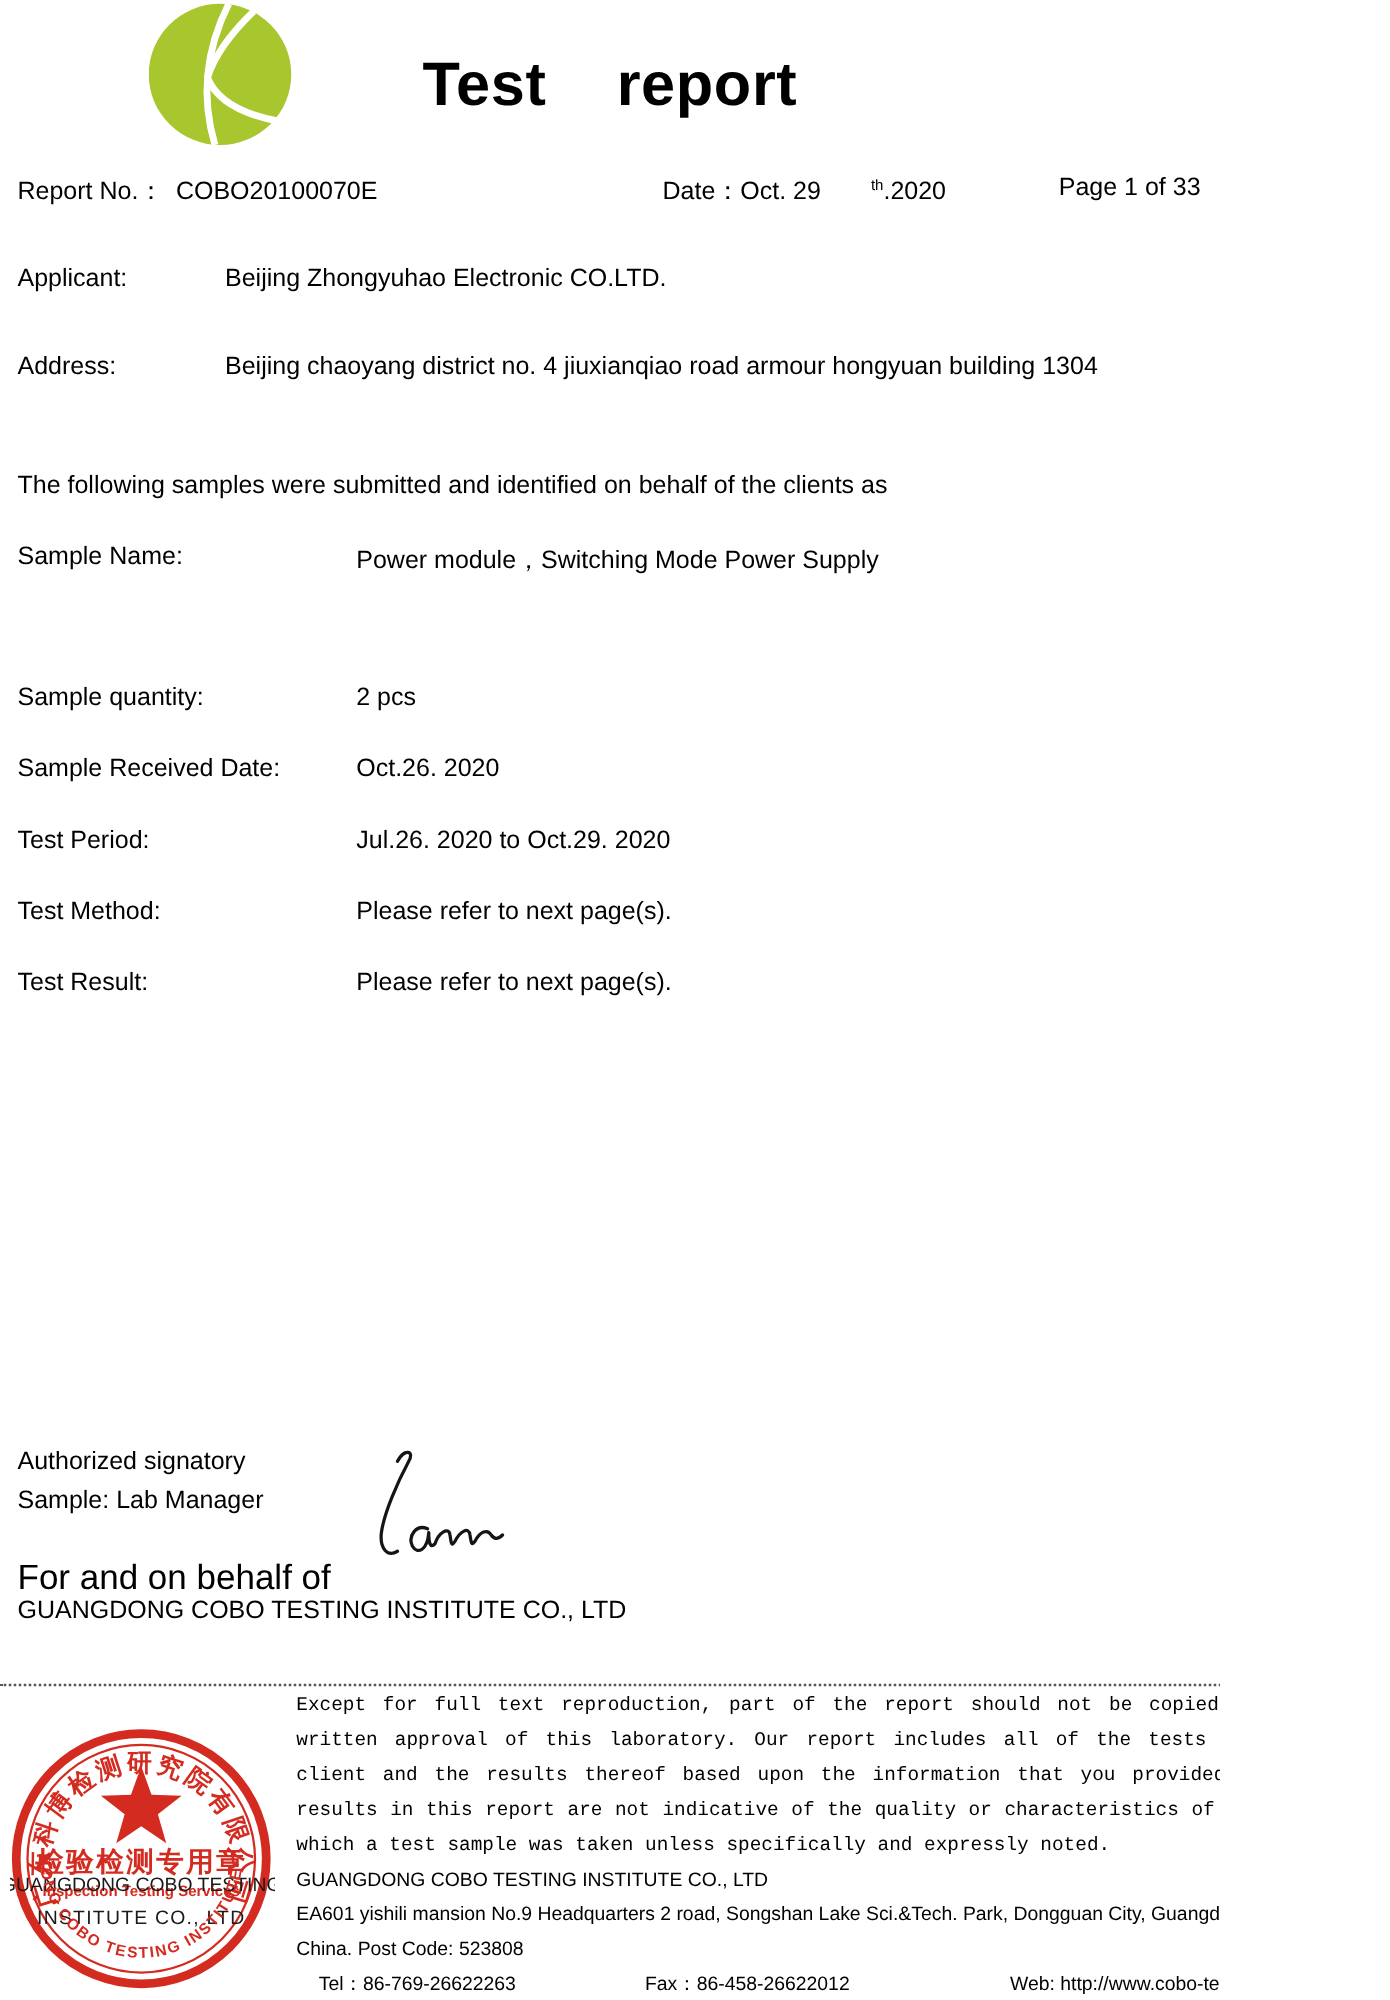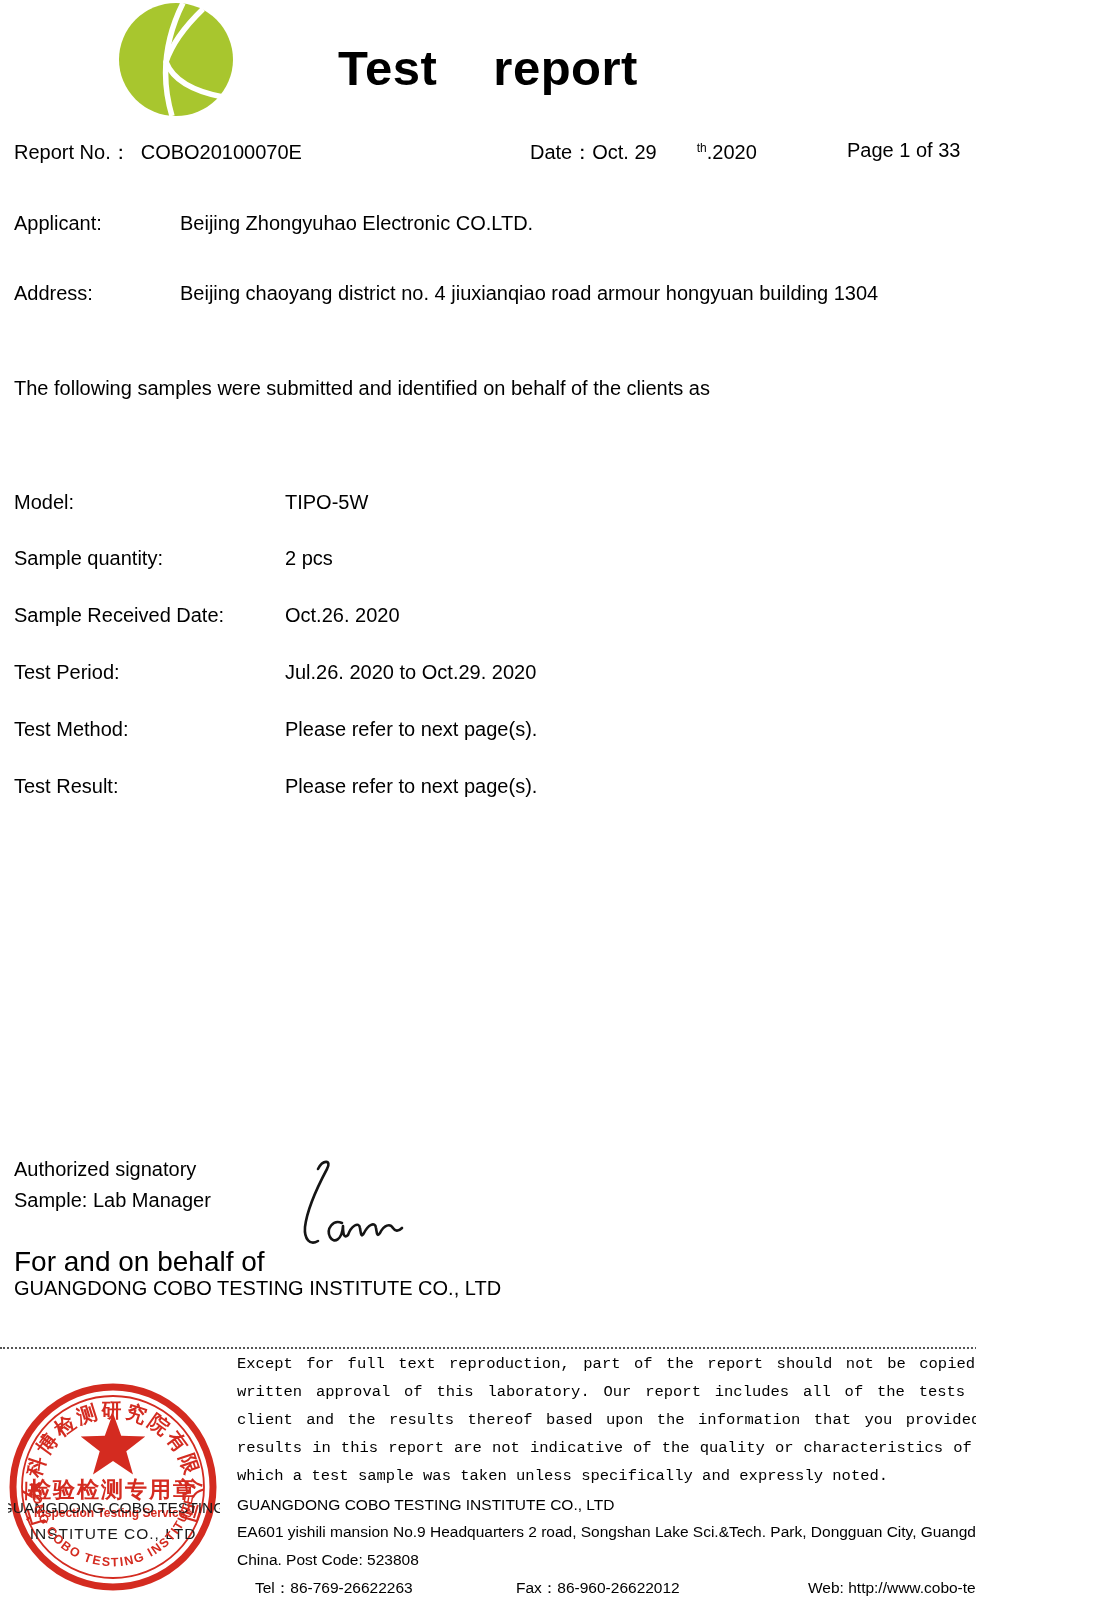--- a/index.html
+++ b/index.html
@@ -73,6 +73,10 @@
 
   <div class="intro">The following samples were submitted and identified on behalf of the clients as</div>
 
+  <div class="lblrow col2" style="top:434px">
+    <span class="lbl">Sample Name:</span>
+    <span class="val">Power module，Switching Mode Power Supply</span>
+  </div>
   <div class="lblrow col2" style="top:491px">
     <span class="lbl">Model:</span>
     <span class="val">TIPO-5W</span>

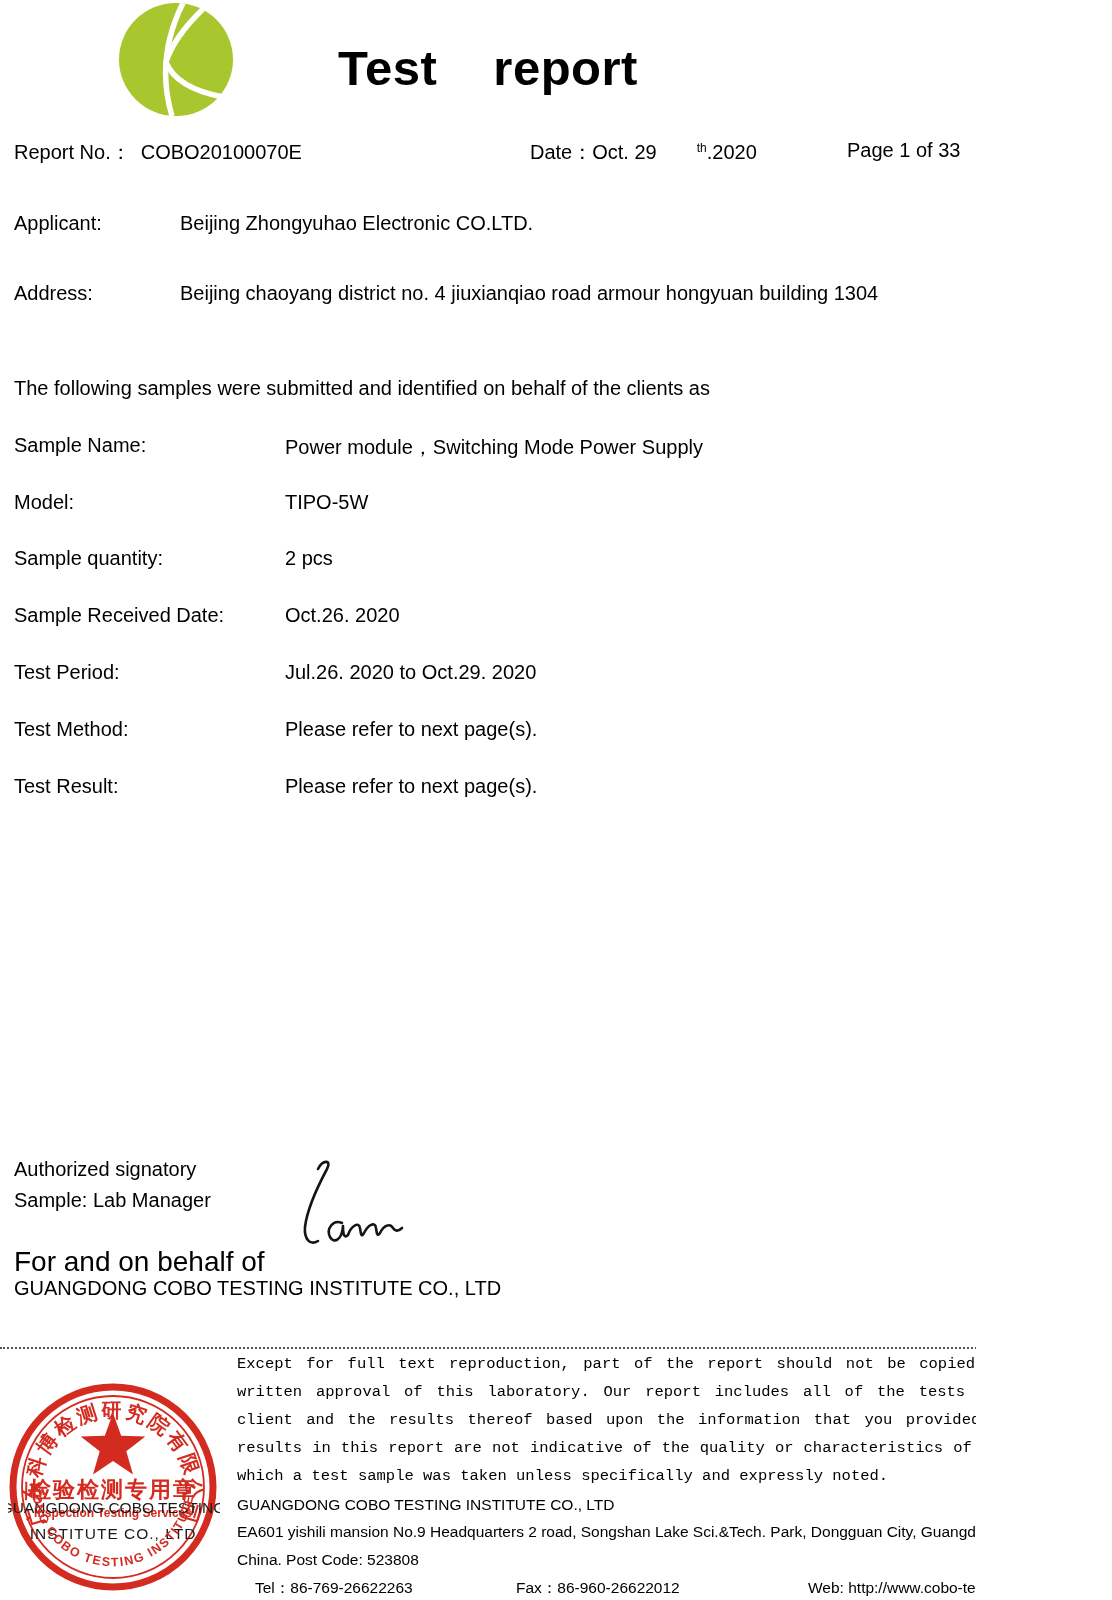--- a/index.html
+++ b/index.html
@@ -77,10 +77,6 @@
     <span class="lbl">Sample Name:</span>
     <span class="val">Power module，Switching Mode Power Supply</span>
   </div>
-  <div class="lblrow col2" style="top:491px">
-    <span class="lbl">Model:</span>
-    <span class="val">TIPO-5W</span>
-  </div>
   <div class="lblrow col2" style="top:547px">
     <span class="lbl">Sample quantity:</span>
     <span class="val">2 pcs</span>

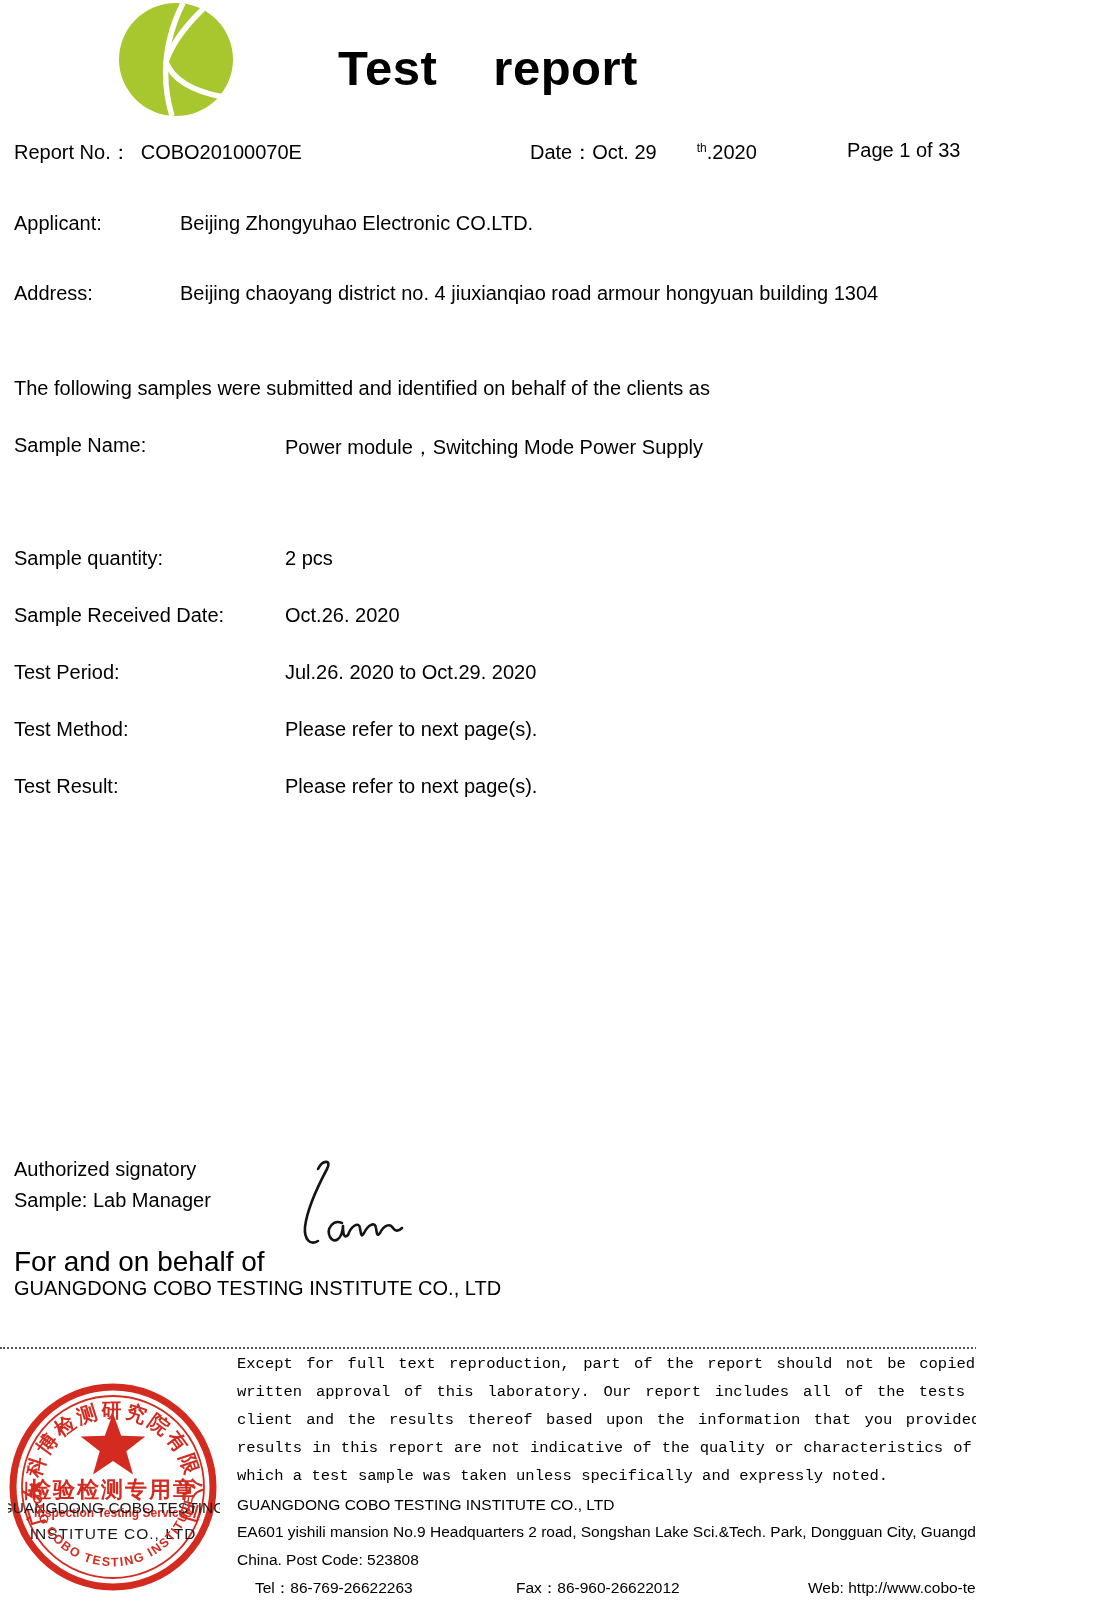--- a/index.html
+++ b/index.html
@@ -141,7 +141,7 @@
     <div class="fline">EA601 yishili mansion No.9 Headquarters 2 road, Songshan Lake Sci.&amp;Tech. Park, Dongguan City, Guangdong Province, China. Post Code: 523808</div>
     <div class="telrow">
       <span class="seg t1"><span>Tel：</span><span>86-769-26622263</span></span>
-      <span class="seg t2"><span>Fax：</span><span>86-960-26622012</span></span>
+      <span class="seg t2"><span>Fax：</span><span>86-458-26622012</span></span>
       <span class="seg t3"><span>Web: </span><span>http://www.cobo-test.com</span></span>
     </div>
   </div>

